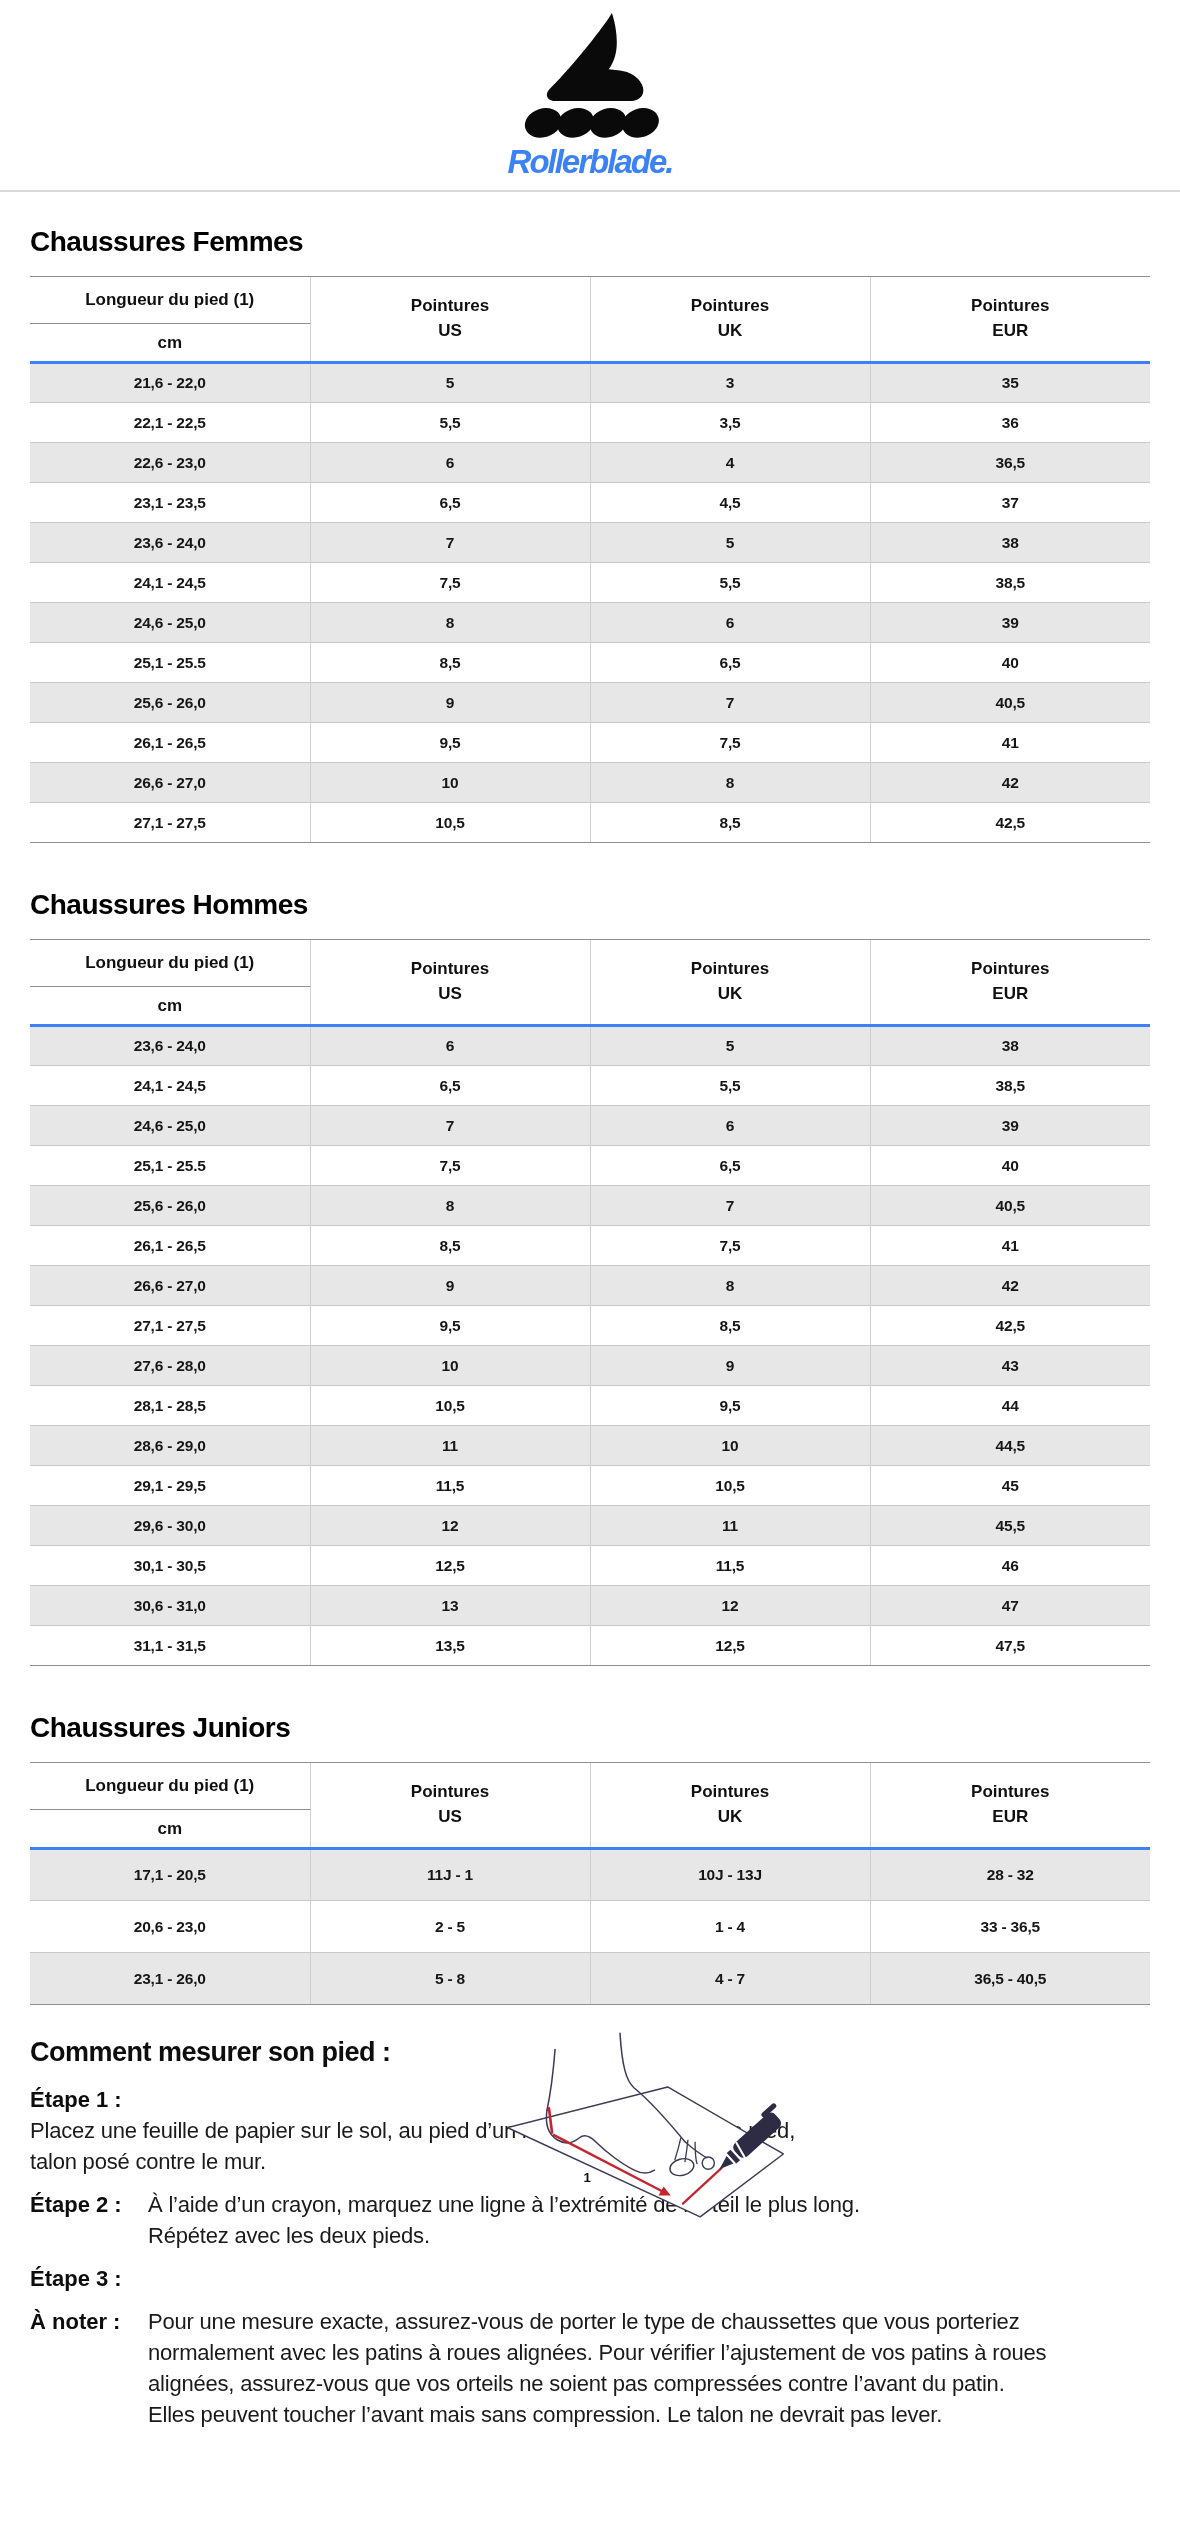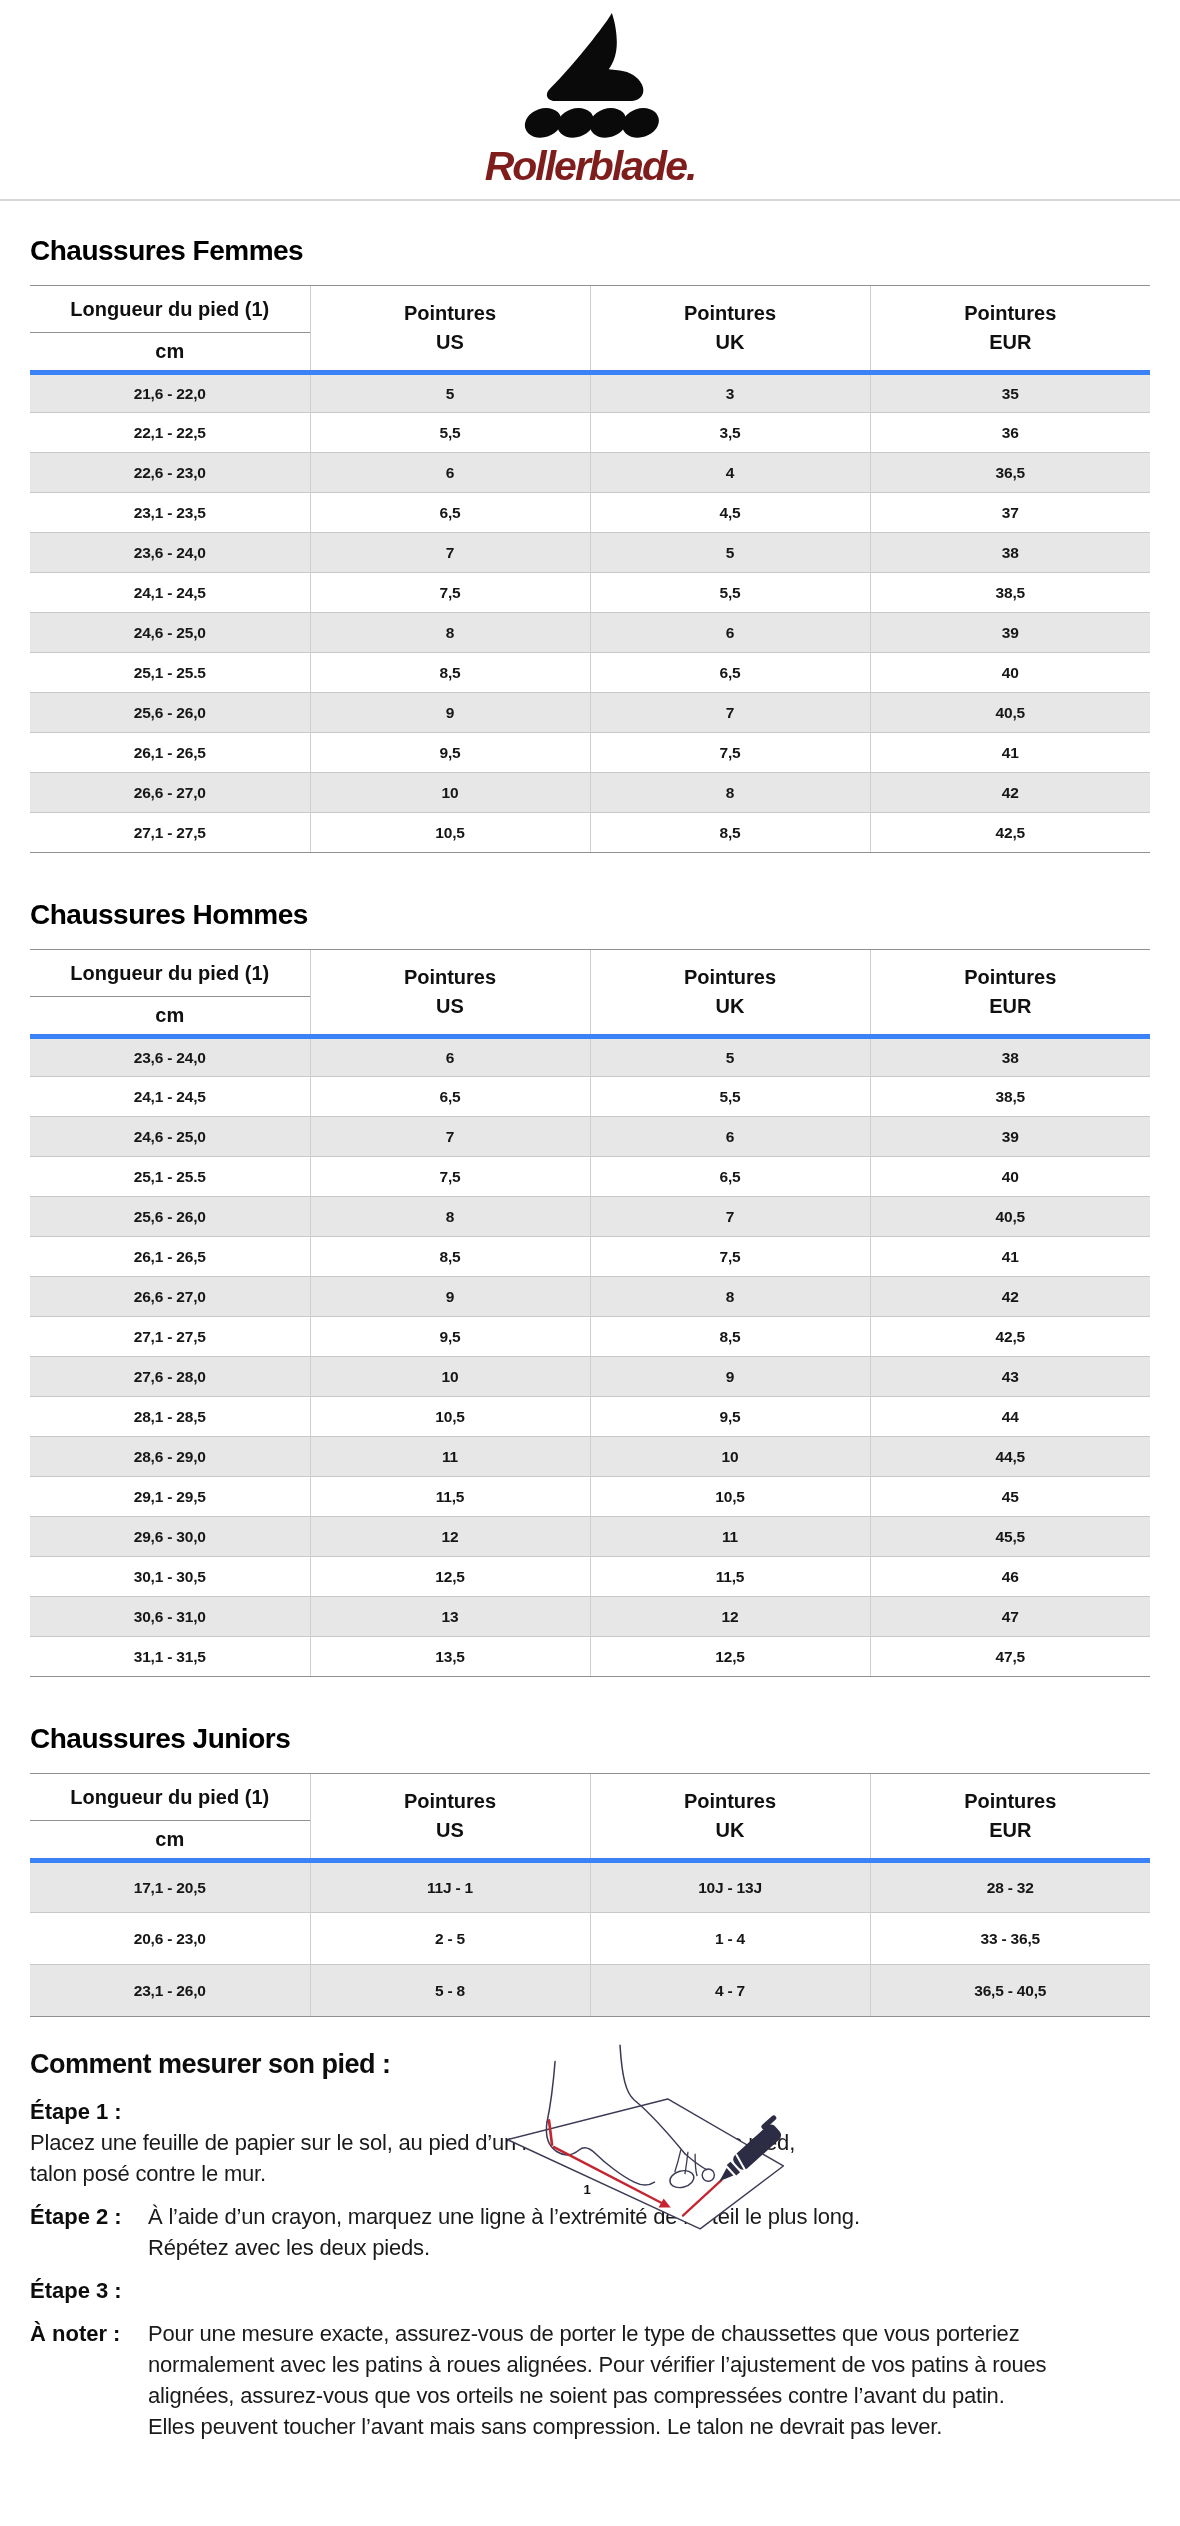--- a/index.html
+++ b/index.html
@@ -13,8 +13,8 @@
   .logo-wrap { padding-top:10px; text-align:center; }
   .logo-wrap svg { display:block; margin:0 auto; }
   .brand-word {
-    font-size:41px; font-weight:700; font-style:italic;
-    letter-spacing:-2px; color:#7f1d1d; margin-top:2px;
+    font-size:33px; font-weight:700; font-style:italic;
+    letter-spacing:-2px; color:#3b82f6; margin-top:2px;
   }
   .top-divider { border:none; border-top:2px solid #d8d8d8; margin-top:9px; }
 

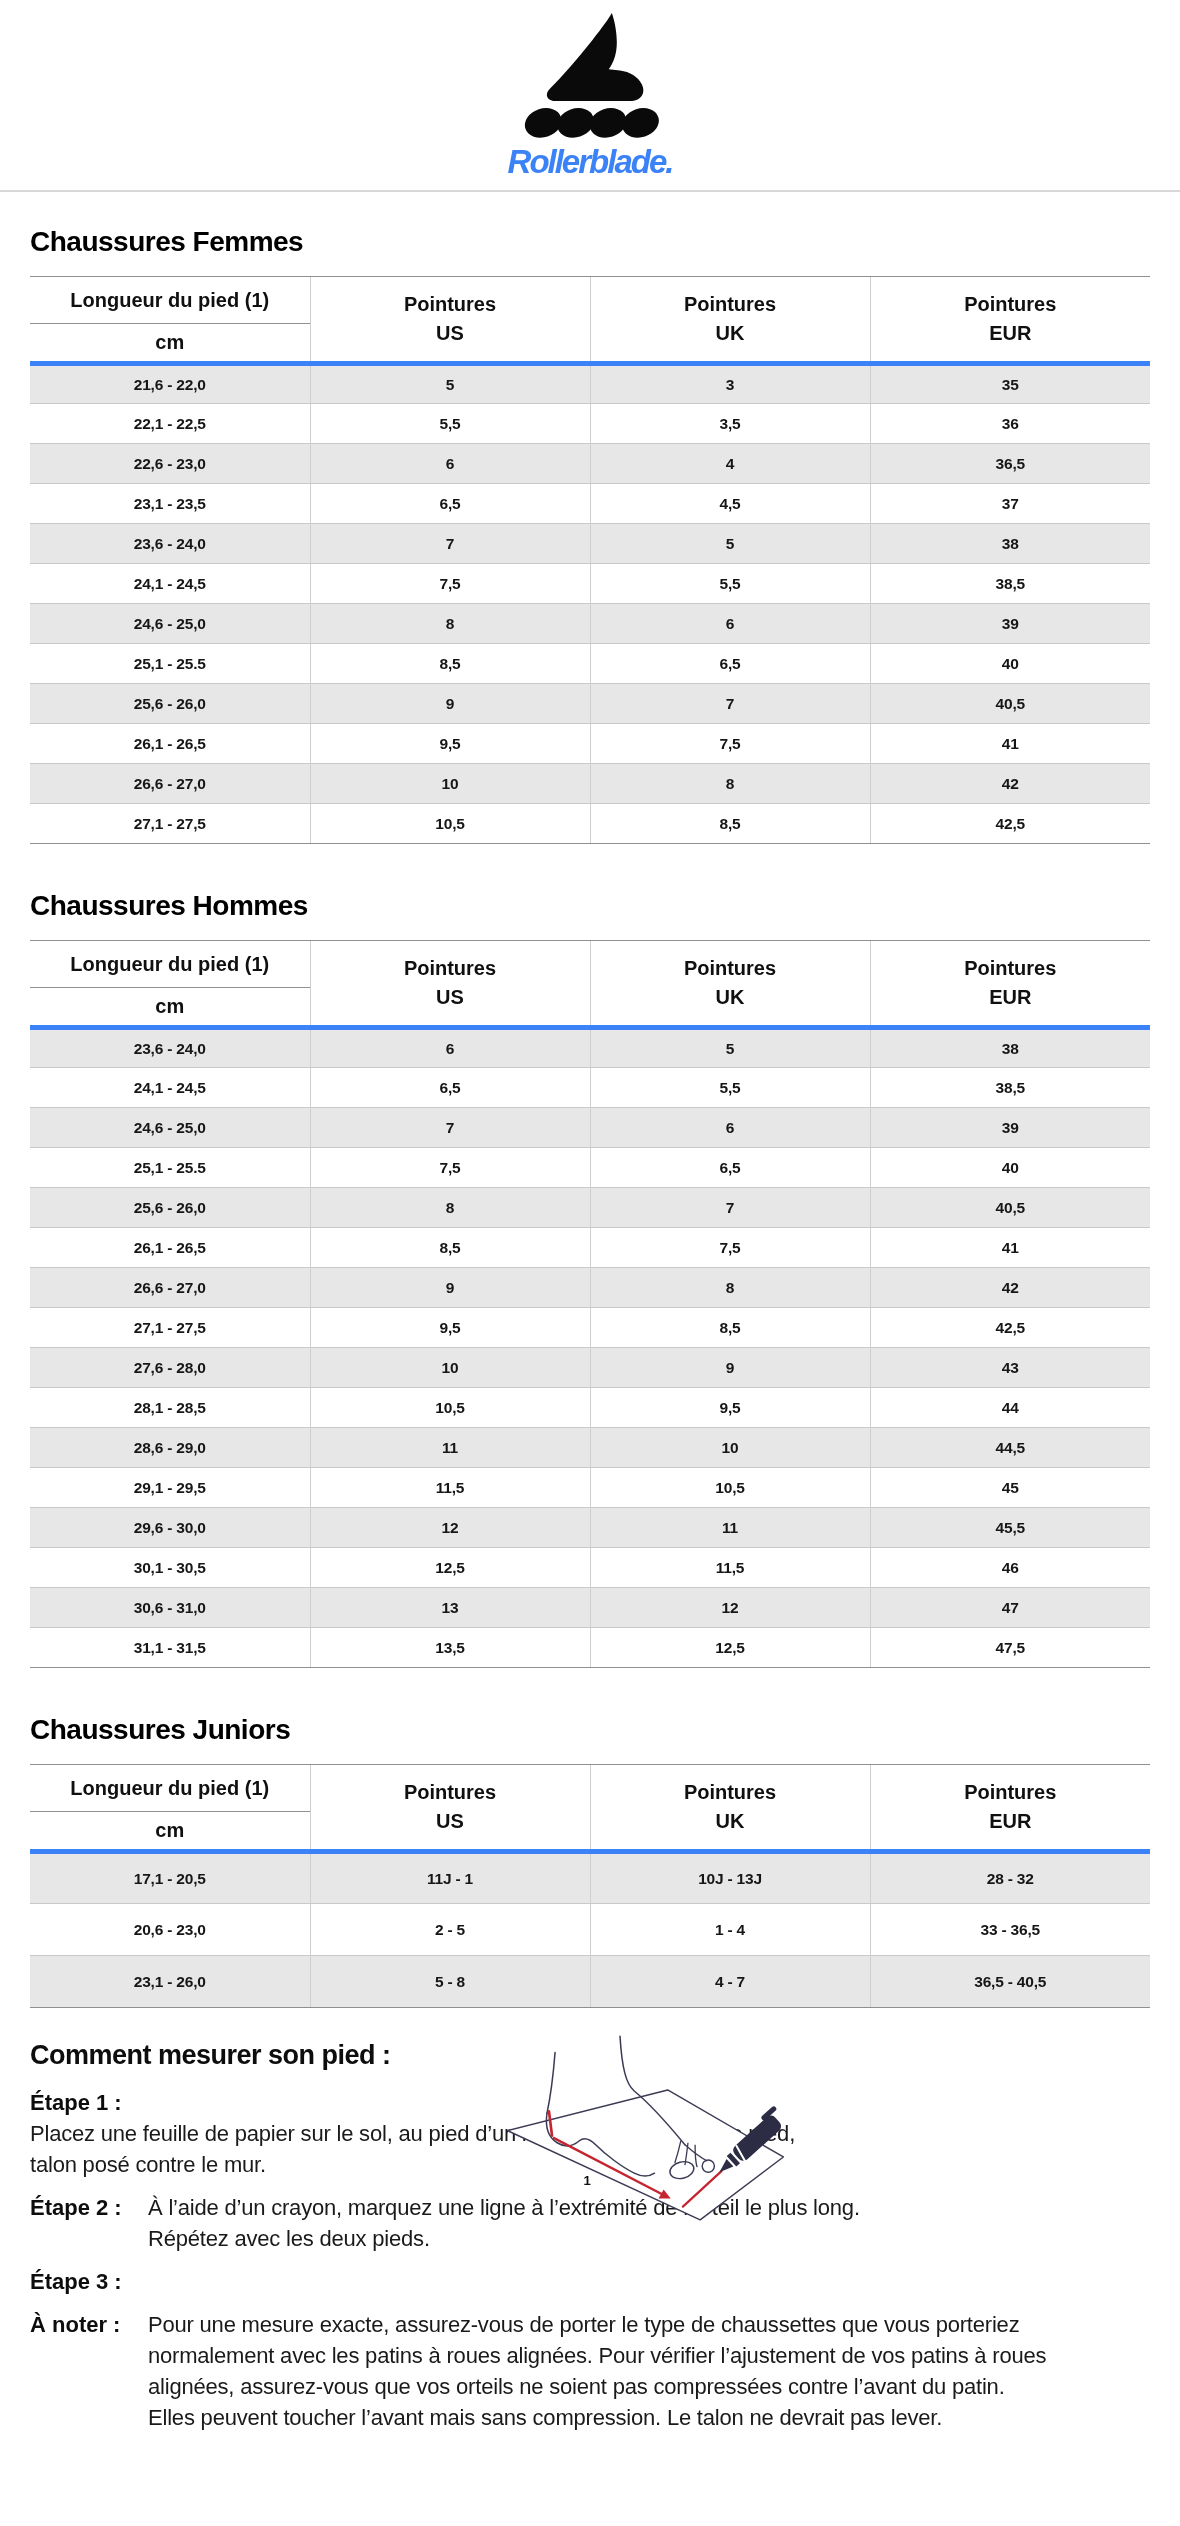--- a/index.html
+++ b/index.html
@@ -30,8 +30,8 @@
     width:100%; border-collapse:collapse; table-layout:fixed; margin-top:18px;
   }
   .sizing-table thead th {
-    padding:0; border-top:1px solid #8f8f8f; border-bottom:5px solid #3b82f6;
-    font-size:20px; font-weight:700; color:#101010; vertical-align:middle;
+    padding:0; border-top:1px solid #8f8f8f; border-bottom:3px solid #3b82f6;
+    font-size:17px; font-weight:700; color:#101010; vertical-align:middle;
   }
   .sizing-table th + th, .sizing-table td + td { border-left:1px solid #cfcfcf; }
   .len-top { height:47px; display:flex; align-items:center; justify-content:center;

